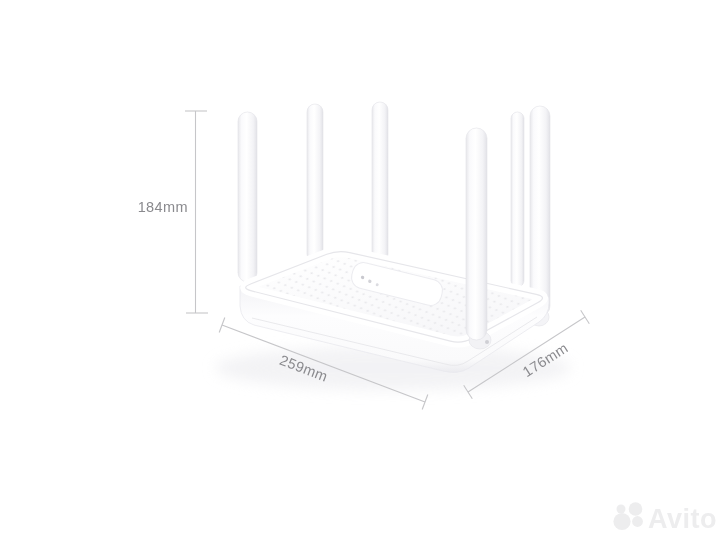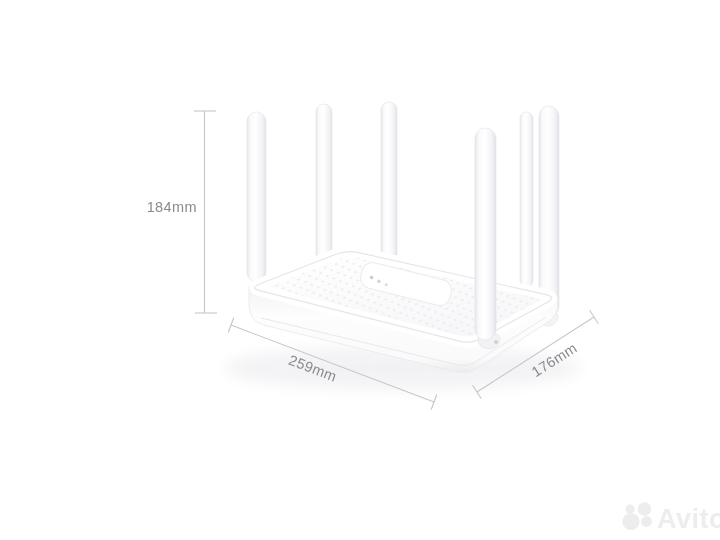--- a/index.html
+++ b/index.html
@@ -8,7 +8,7 @@
     background:#ffffff;
     font-family:"Liberation Sans", sans-serif;
   }
-  .scene{position:relative;width:660px;height:540px;padding-left:9px;}
+  .scene{position:relative;width:660px;height:540px;}
   svg{display:block;}
   .dim-label{
     font-family:"Liberation Sans", sans-serif;

